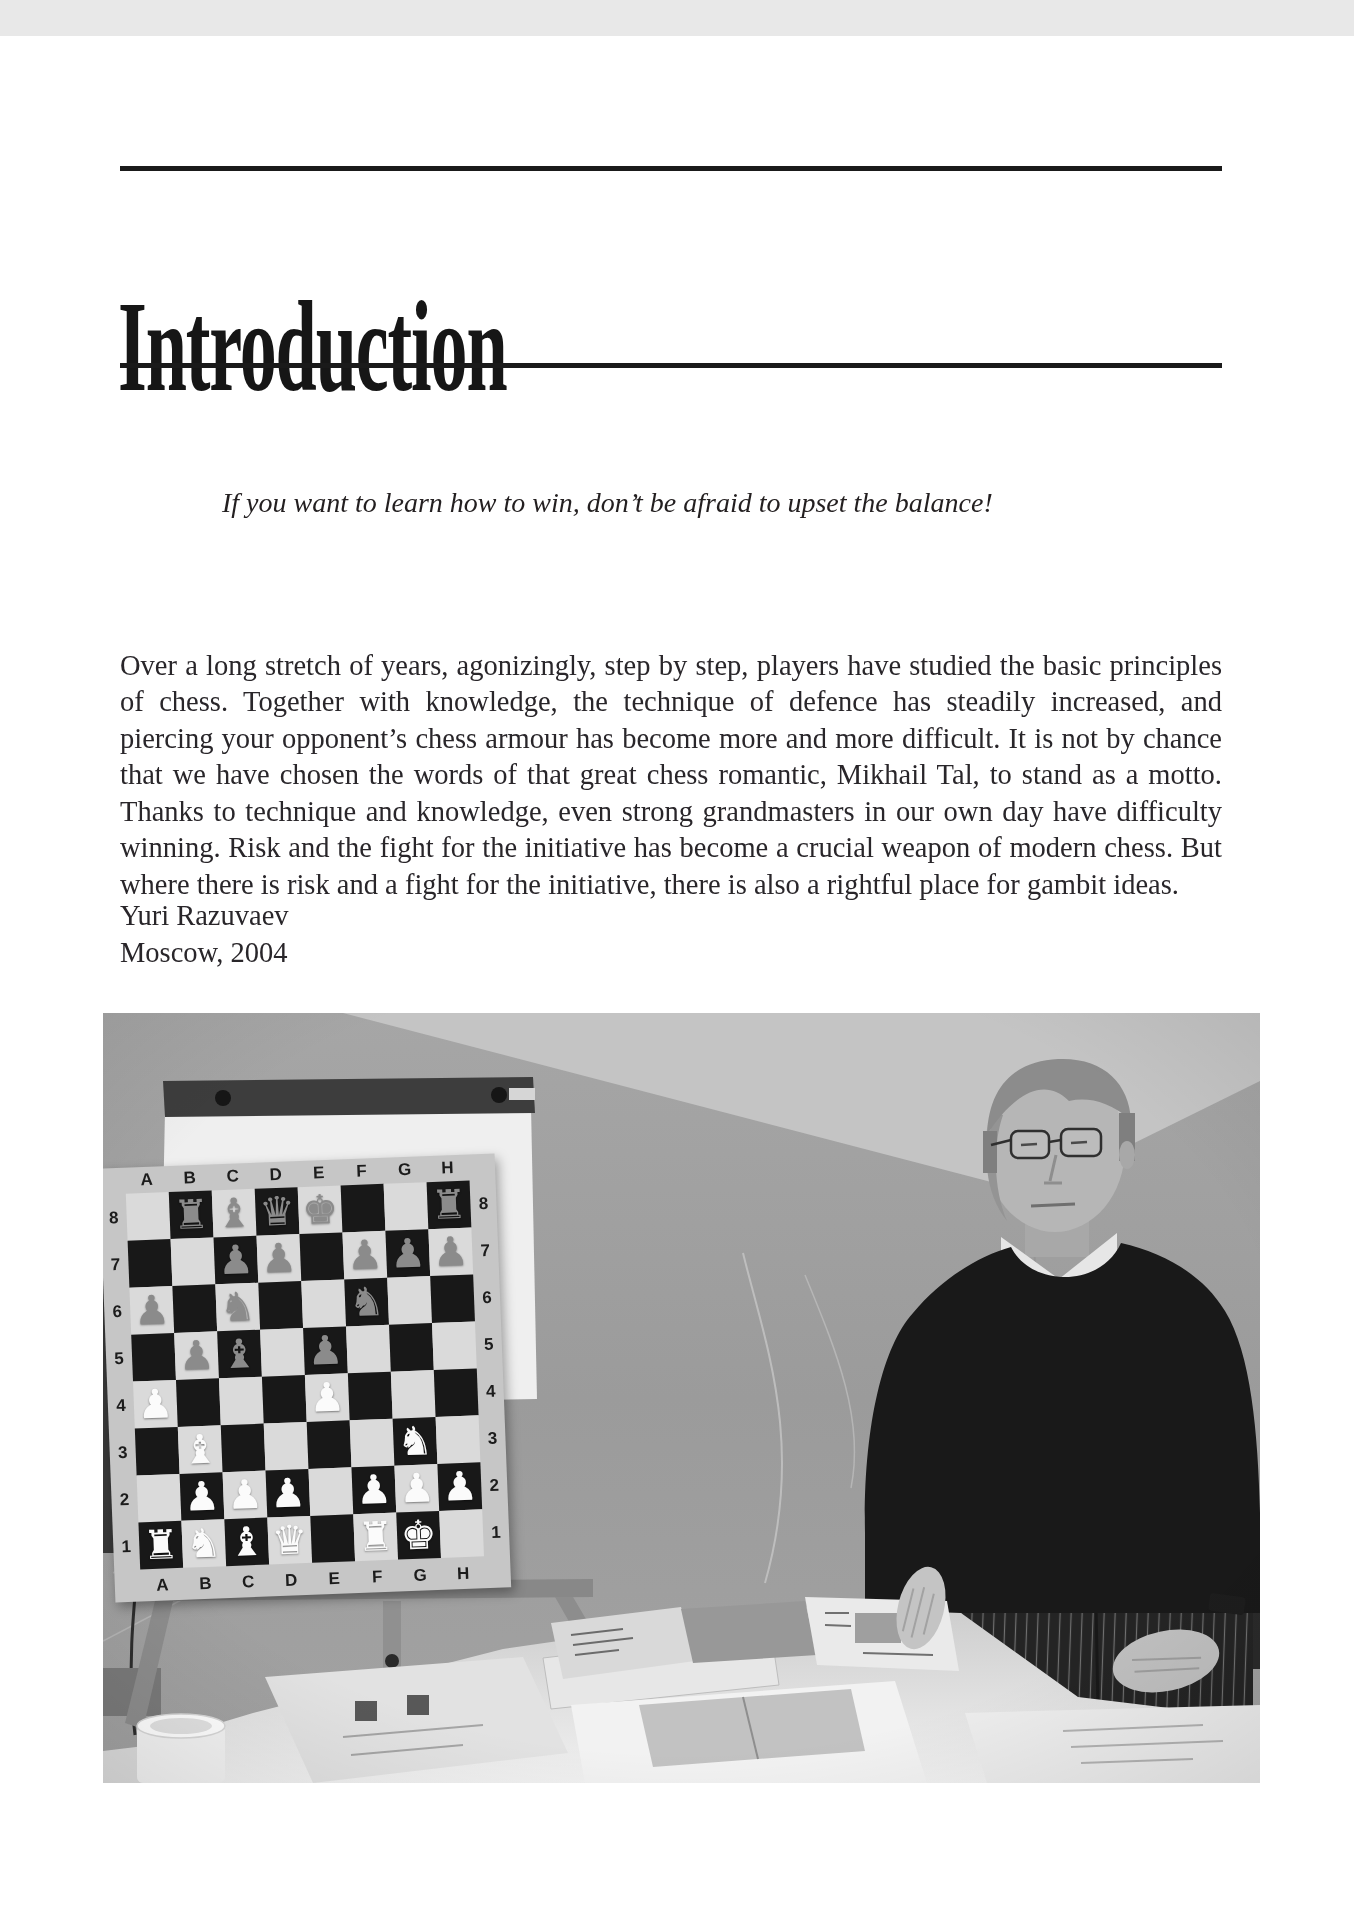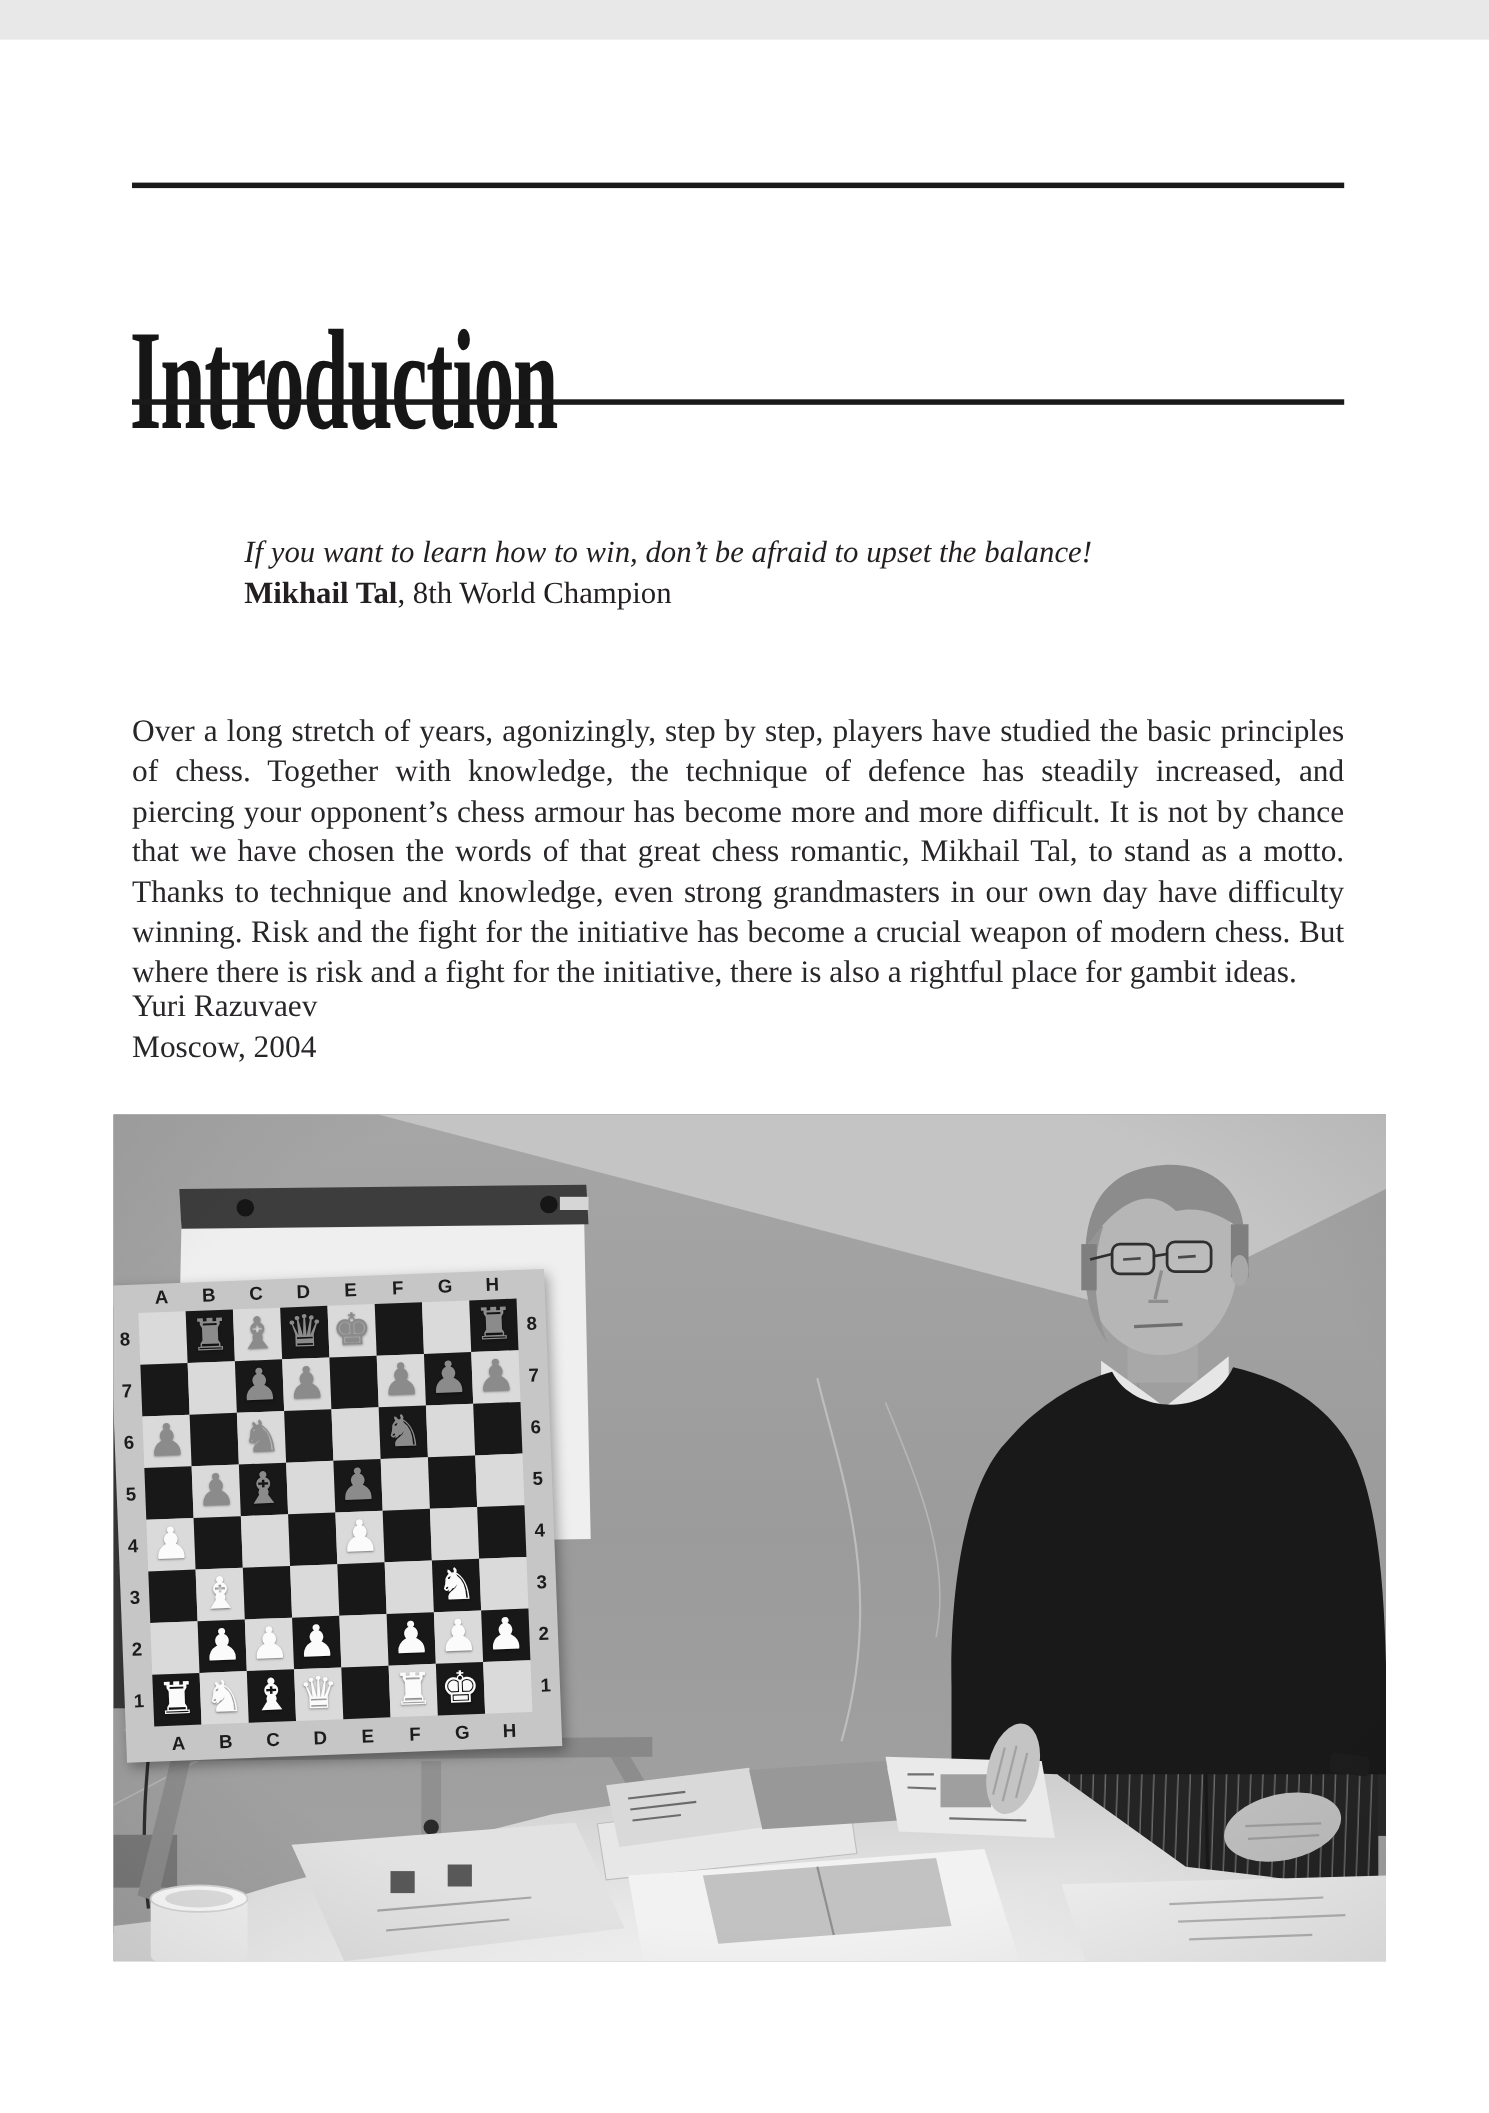--- a/index.html
+++ b/index.html
@@ -44,7 +44,6 @@
 
   <div class="quote">
     <div class="q-line">If you want to learn how to win, don’t be afraid to upset the balance!</div>
-    <div><span class="attr-name">Mikhail Tal</span><span class="attr-rest">, 8th World Champion</span></div>
   </div>
 
   <p class="body-par">Over a long stretch of years, agonizingly, step by step, players have studied the basic principles of chess. Together with knowledge, the technique of defence has steadily increased, and piercing your opponent’s chess armour has become more and more difficult. It is not by chance that we have chosen the words of that great chess romantic, Mikhail Tal, to stand as a motto. Thanks to technique and knowledge, even strong grandmasters in our own day have difficulty winning. Risk and the fight for the initiative has become a crucial weapon of modern chess. But where there is risk and a fight for the initiative, there is also a rightful place for gambit ideas.</p>

